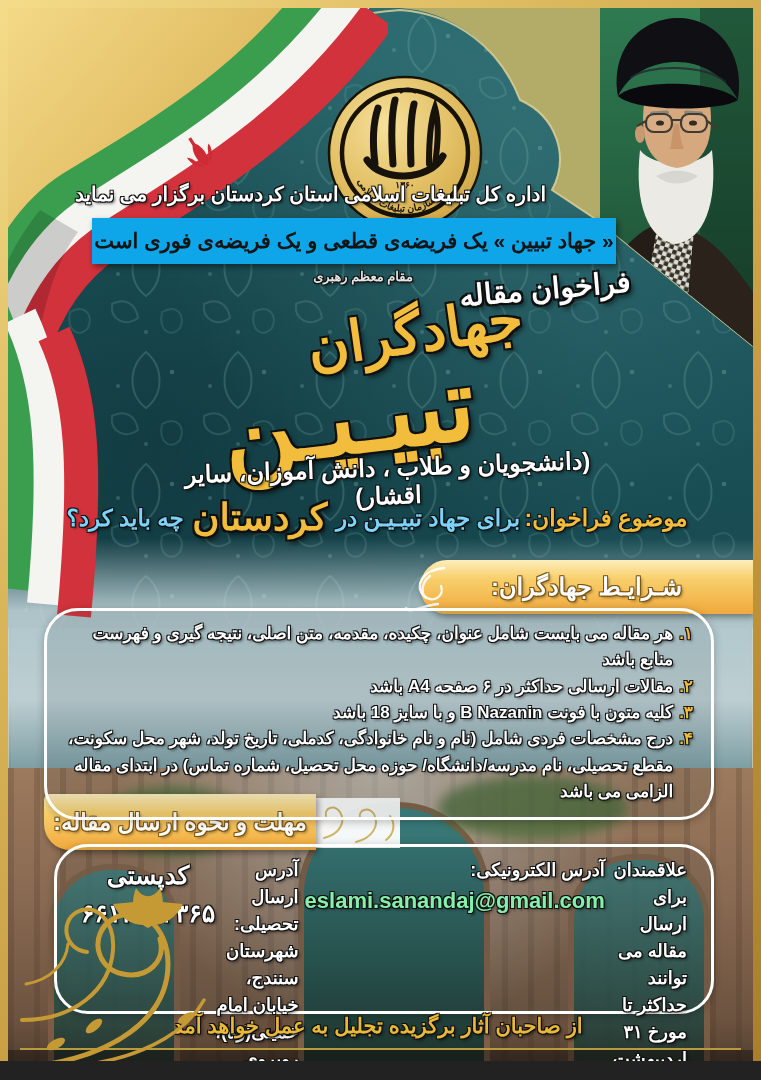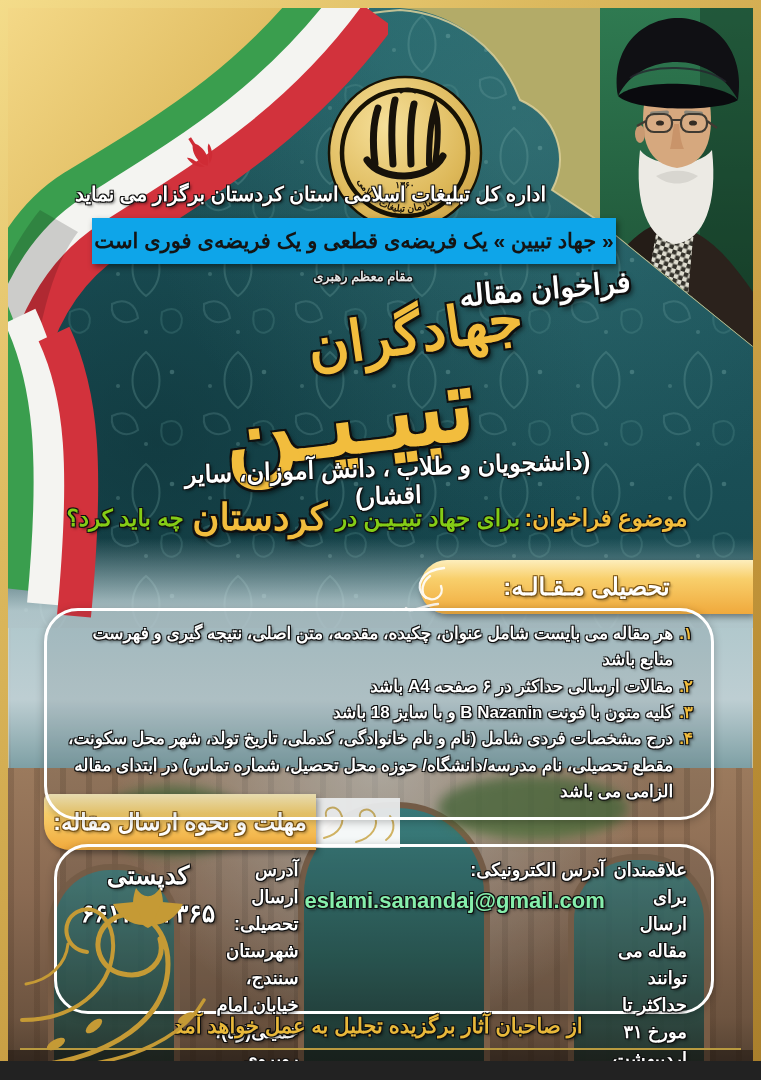--- a/index.html
+++ b/index.html
@@ -61,7 +61,7 @@
   .audience{left:150px;top:446px;width:460px;color:#fff;font-size:24px;font-weight:bold;transform:rotate(-2deg);z-index:39;}
   .subject{left:10px;top:488px;width:718px;font-weight:bold;z-index:39;}
   .subject .lbl{color:#f2bd3d;font-size:23px;}
-  .subject .pre,.subject .post{color:#84cc16;font-size:23px;}
+  .subject .pre,.subject .post{color:#7dd3fc;font-size:23px;}
   .subject .hi{color:#f2bd3d;font-size:37px;vertical-align:-4px;padding:0 4px;}
   .portrait{left:592px;top:0;width:153px;height:345px;z-index:30;
     clip-path:polygon(0 0,100% 0,100% 98%,0 62%);}

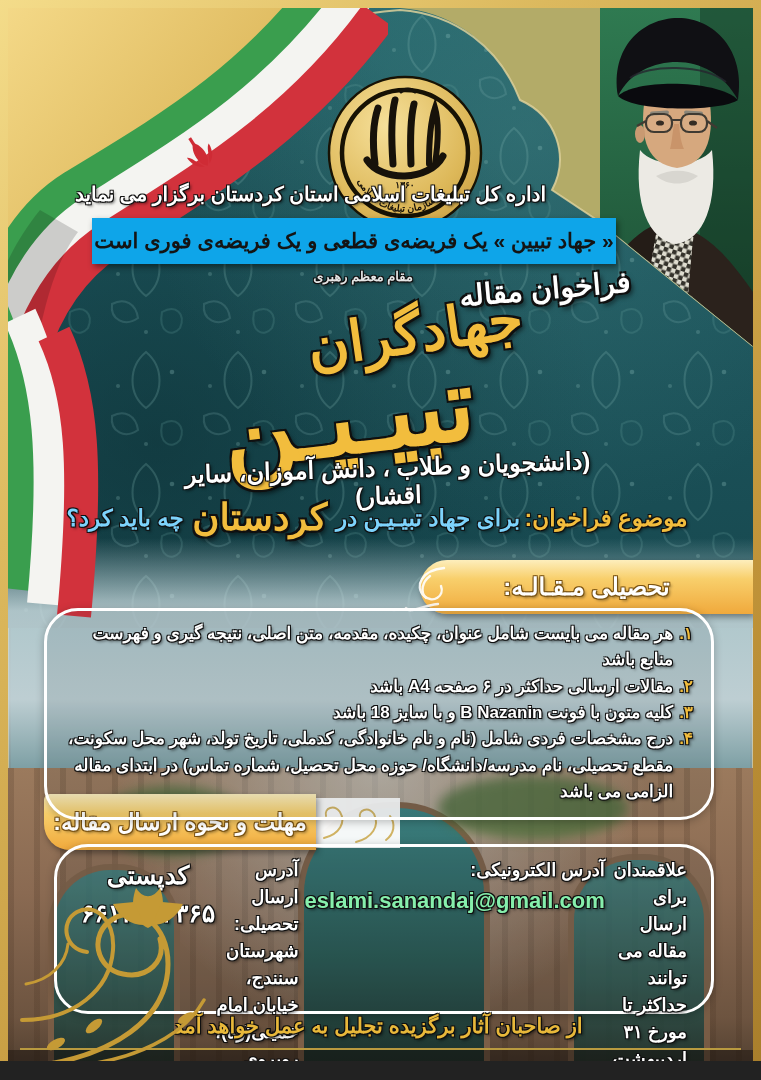--- a/index.html
+++ b/index.html
@@ -225,7 +225,7 @@
         <path d="M30,14 C22,20 20,30 26,36"></path>
       </g>
     </svg>
-    <div class="abs gold-banner cond-banner rtl">تحصیلی مـقـالـه:</div>
+    <div class="abs gold-banner cond-banner rtl">شـرایـط جهادگران:</div>
     <div class="abs round-box cond-box rtl">
       <div class="cond-item">
         <span class="cond-num ol1">۱.</span>

